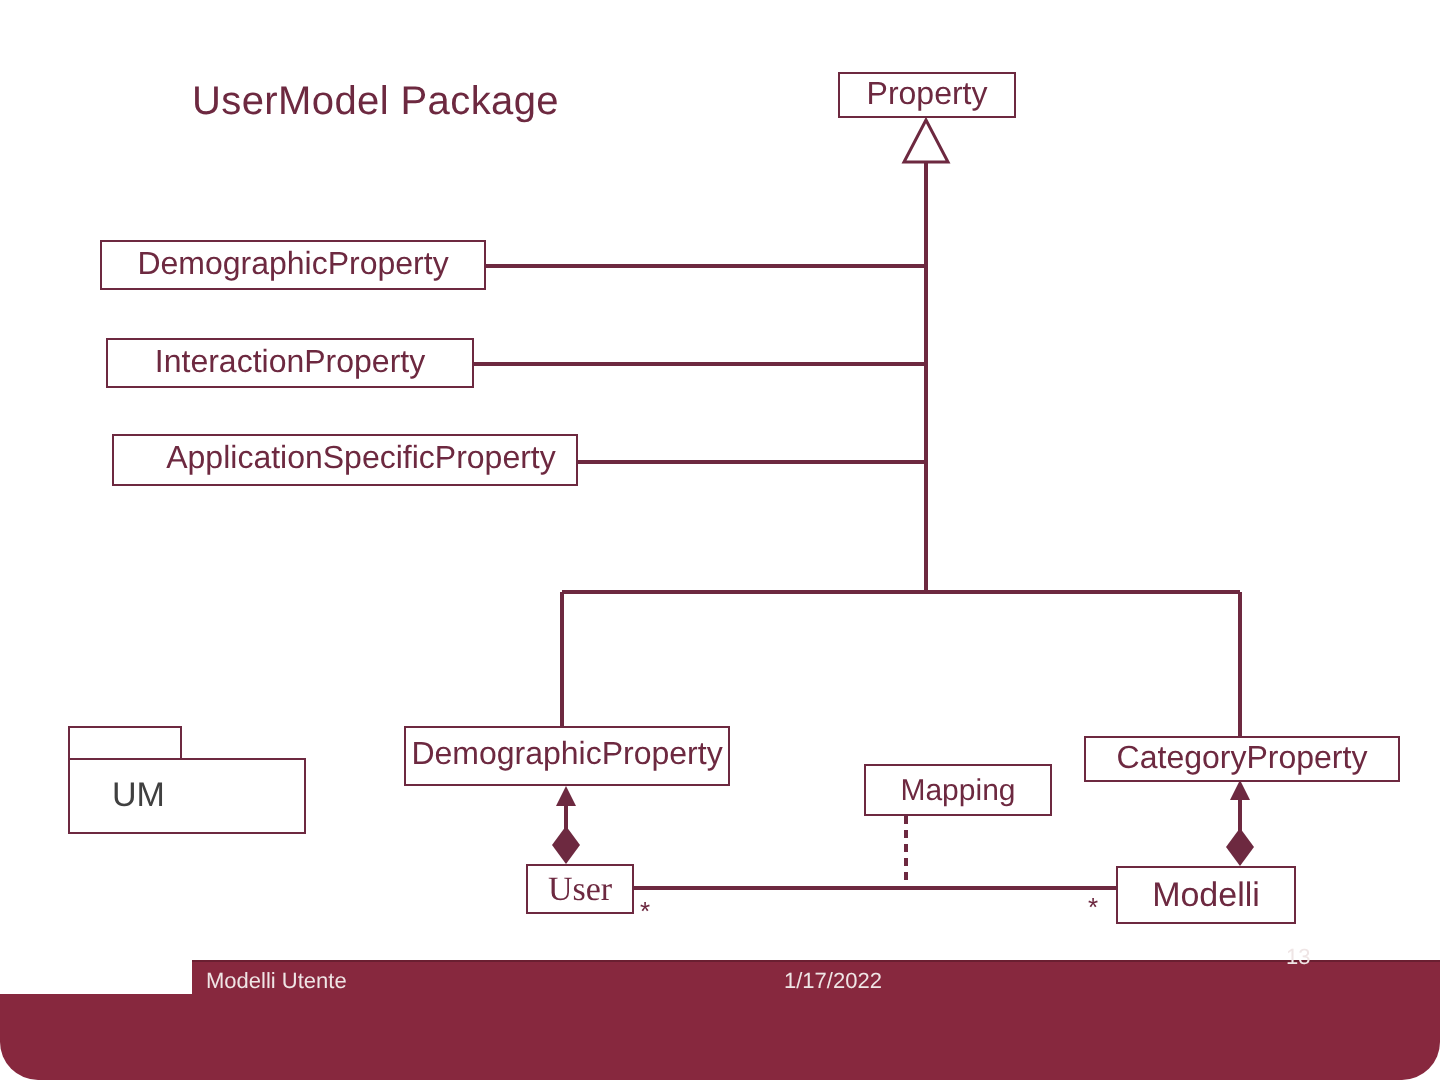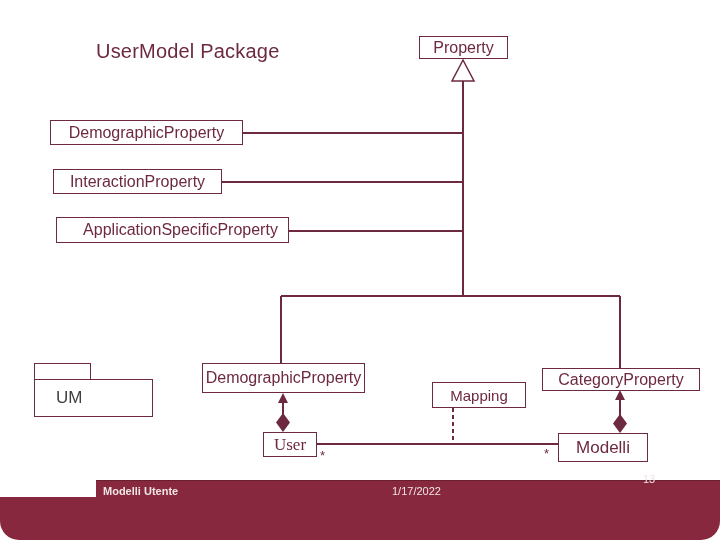--- a/index.html
+++ b/index.html
@@ -20,7 +20,7 @@
   }
   #box-property      { left:419px; top:36px;  width:89px;  height:23px; }
   #box-demographic   { left:50px;  top:120px; width:193px; height:25px; }
-  #box-interaction   { left:53px;  top:169px; width:169px; height:25px; }
+  #box-interaction   { left:53px;  top:169px; width:184px; height:25px; }
   #box-appspec       { left:56px;  top:217px; width:233px; height:26px;padding-left:16px; }
   #box-individual    { left:202px; top:363px; width:163px; height:30px; }
   #box-mapping       { left:432px; top:382px; width:94px;  height:26px; font-size:15px; }

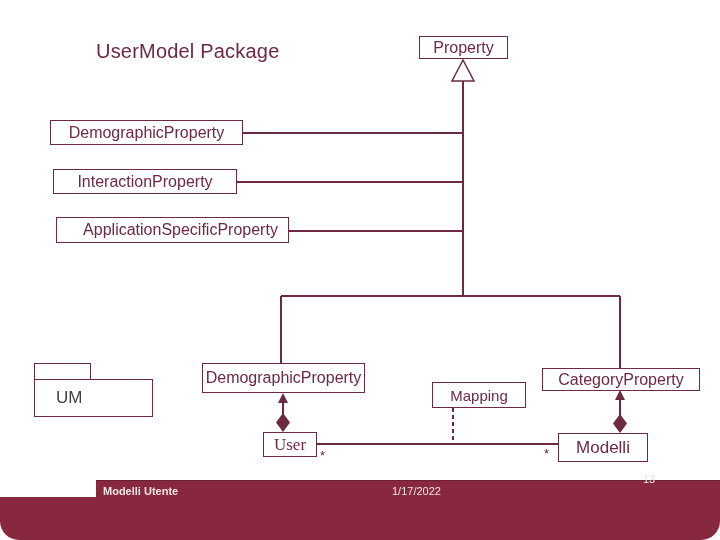--- a/index.html
+++ b/index.html
@@ -49,7 +49,7 @@
     background:#87283e;
   }
   .footer-text { position:absolute; font-size:11px; color:#efe5e5; }
-  #footer-left { left:103px; top:485px;font-weight:bold; }
+  #footer-left { left:103px; top:485px; }
   #footer-date { left:392px; top:485px; }
   #footer-page { left:643px; top:473px; }
 </style>

